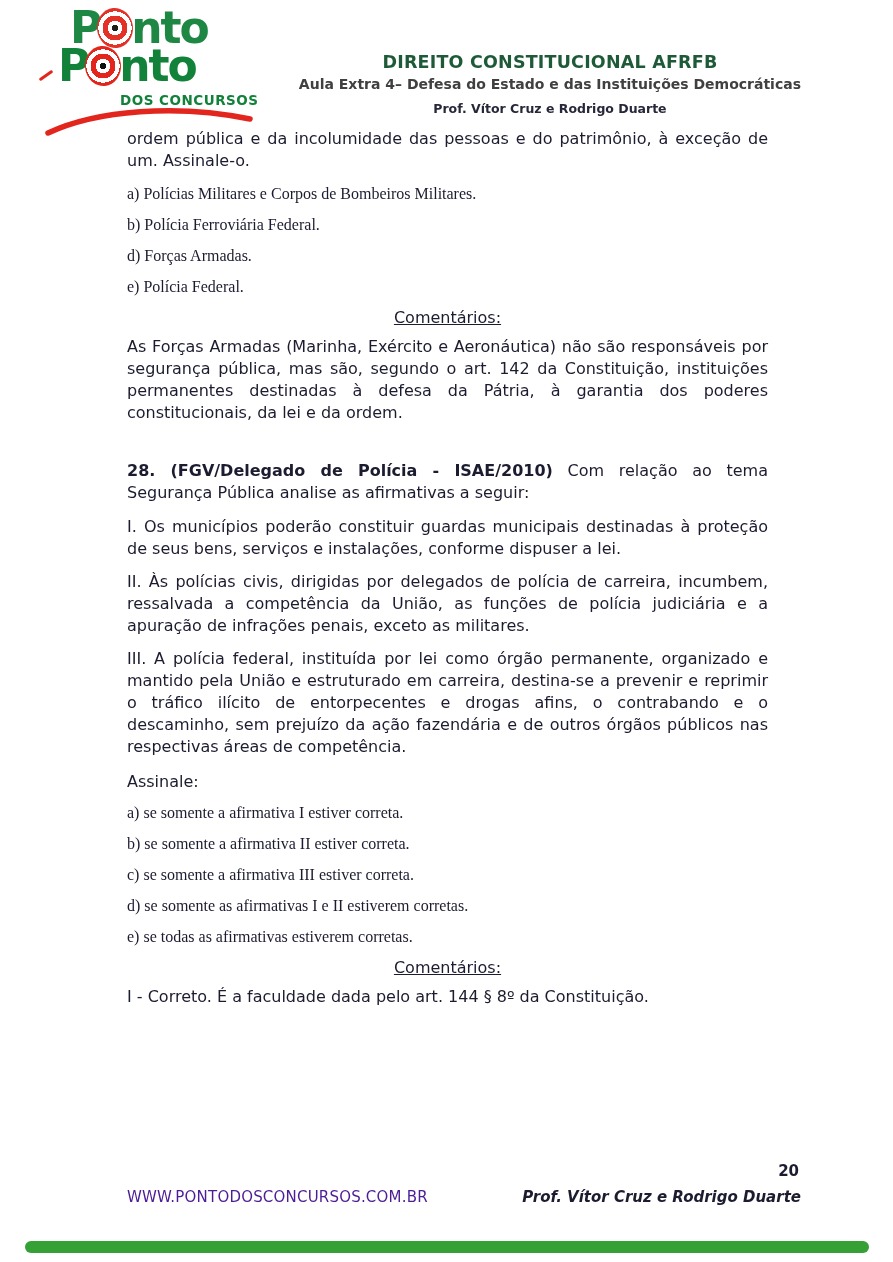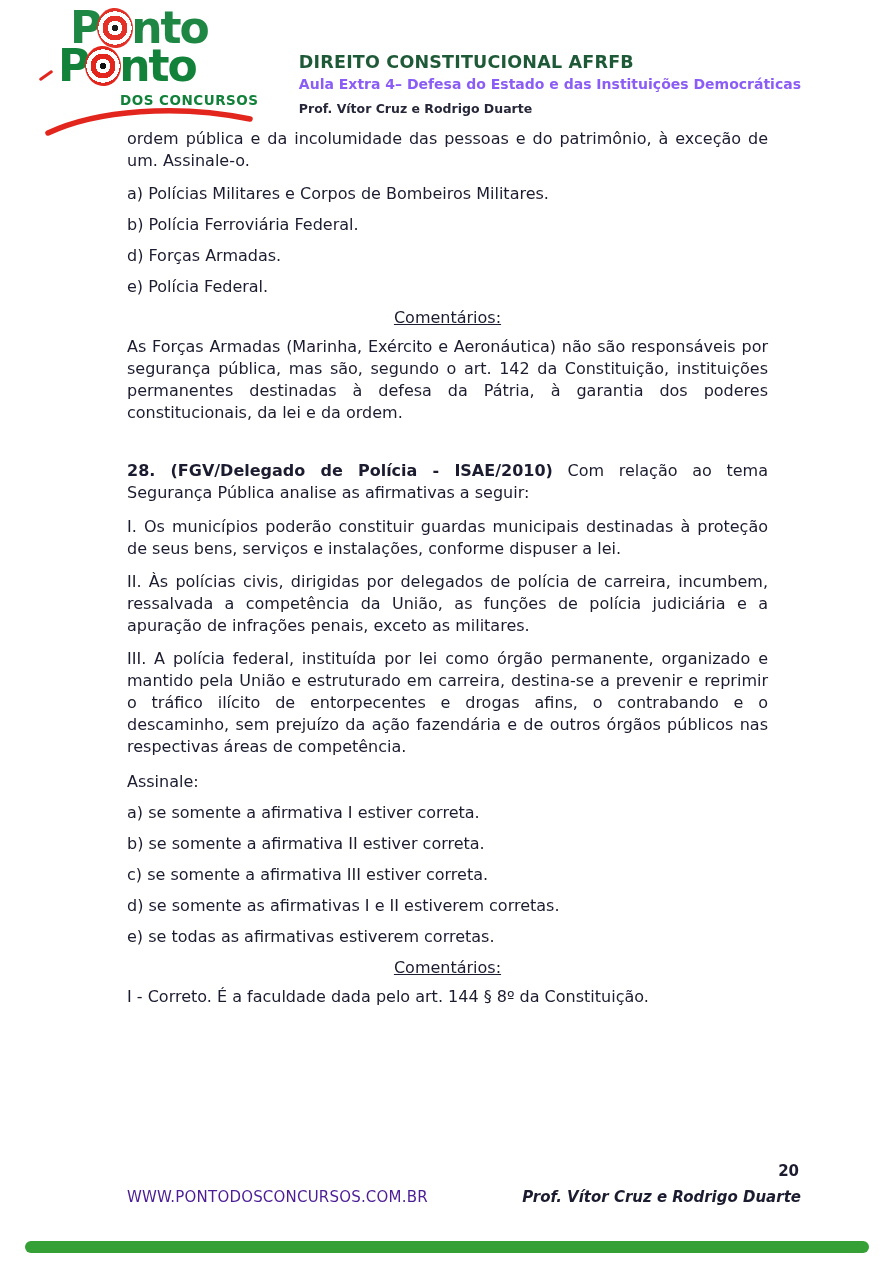--- a/index.html
+++ b/index.html
@@ -45,7 +45,7 @@
   }
 
   
-  .header-text { position: absolute; top: 52px; right: 92px; text-align: left; }
+  .header-text { position: absolute; top: 52px; right: 92px; text-align: center; }
   .course-title { font-size: 17.5px; font-weight: bold; color: #1f5a38; letter-spacing: 0.2px; }
   .lesson-title { font-size: 14px;  font-weight: bold; color: #8b5cf6; margin-top: 4px; }
   .prof-line    { font-size: 12.5px; font-weight: bold; color: #27273a; margin-top: 9px; }

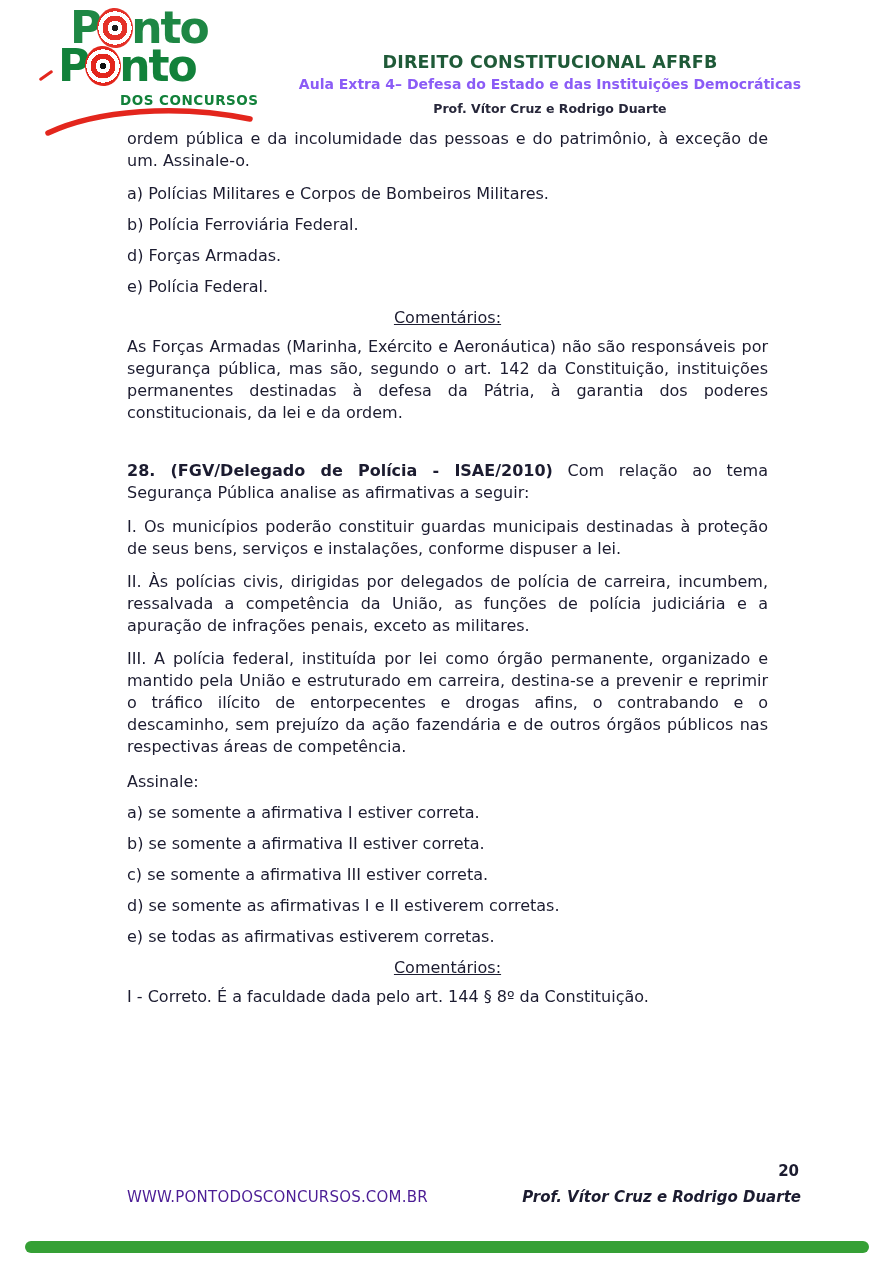--- a/index.html
+++ b/index.html
@@ -47,7 +47,7 @@
   
   .header-text { position: absolute; top: 52px; right: 92px; text-align: center; }
   .course-title { font-size: 17.5px; font-weight: bold; color: #1f5a38; letter-spacing: 0.2px; }
-  .lesson-title { font-size: 14px;  font-weight: bold; color: #8b5cf6; margin-top: 4px; }
+  .lesson-title { font-size: 14px;  font-weight: bold; color: #404040; margin-top: 4px; }
   .prof-line    { font-size: 12.5px; font-weight: bold; color: #27273a; margin-top: 9px; }
 
   

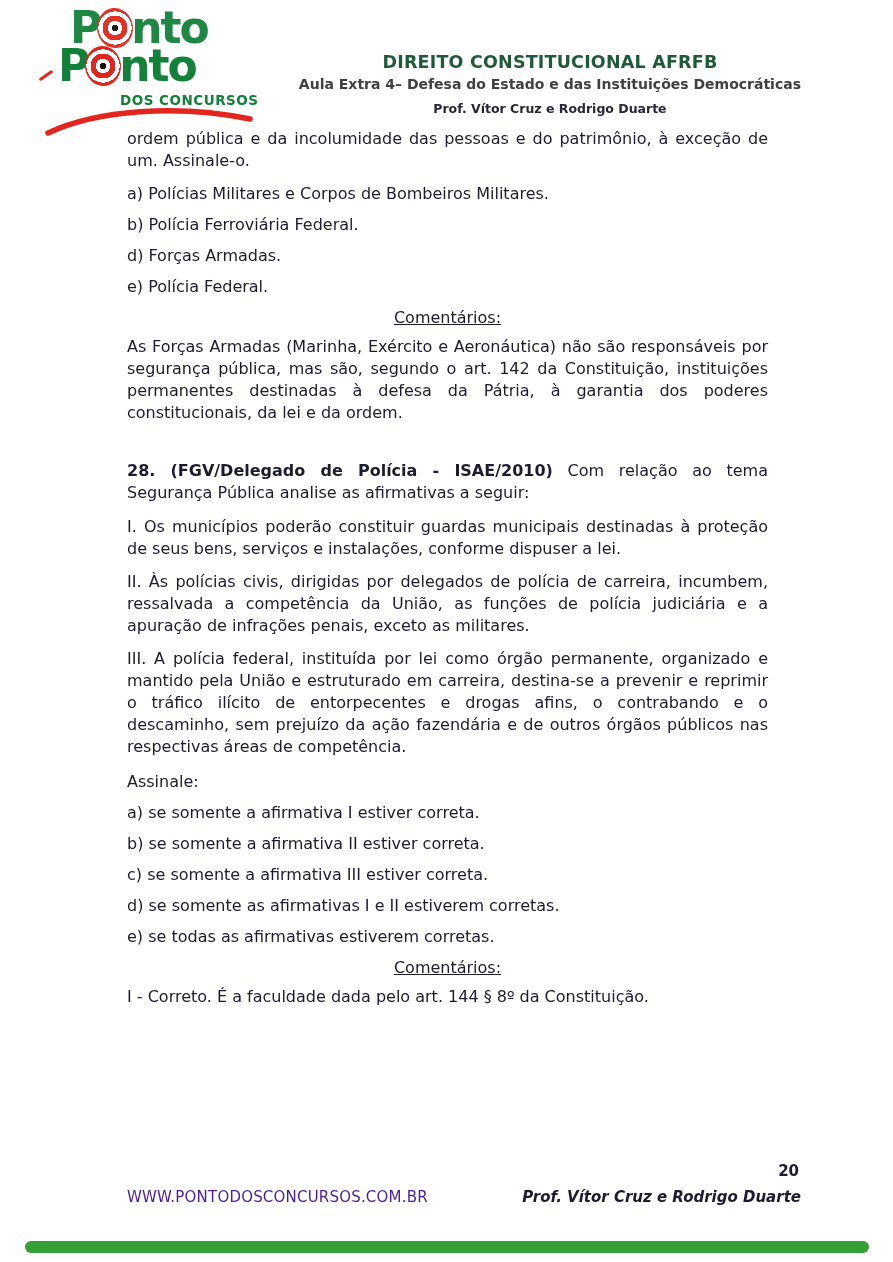--- a/index.html
+++ b/index.html
@@ -53,7 +53,7 @@
   
   .content { position: absolute; top: 128px; left: 127px; width: 641px; font-size: 16px; line-height: 22px; }
   .para { text-align: justify; margin-bottom: 11px; }
-  .option { margin-bottom: 9px; }
+  .option { margin-bottom: 9px; font-family: Liberation Serif, serif; }
   .comments-heading {
     font-weight: normal; text-decoration: underline; margin: 2px 0 7px; text-align: center;
   }

